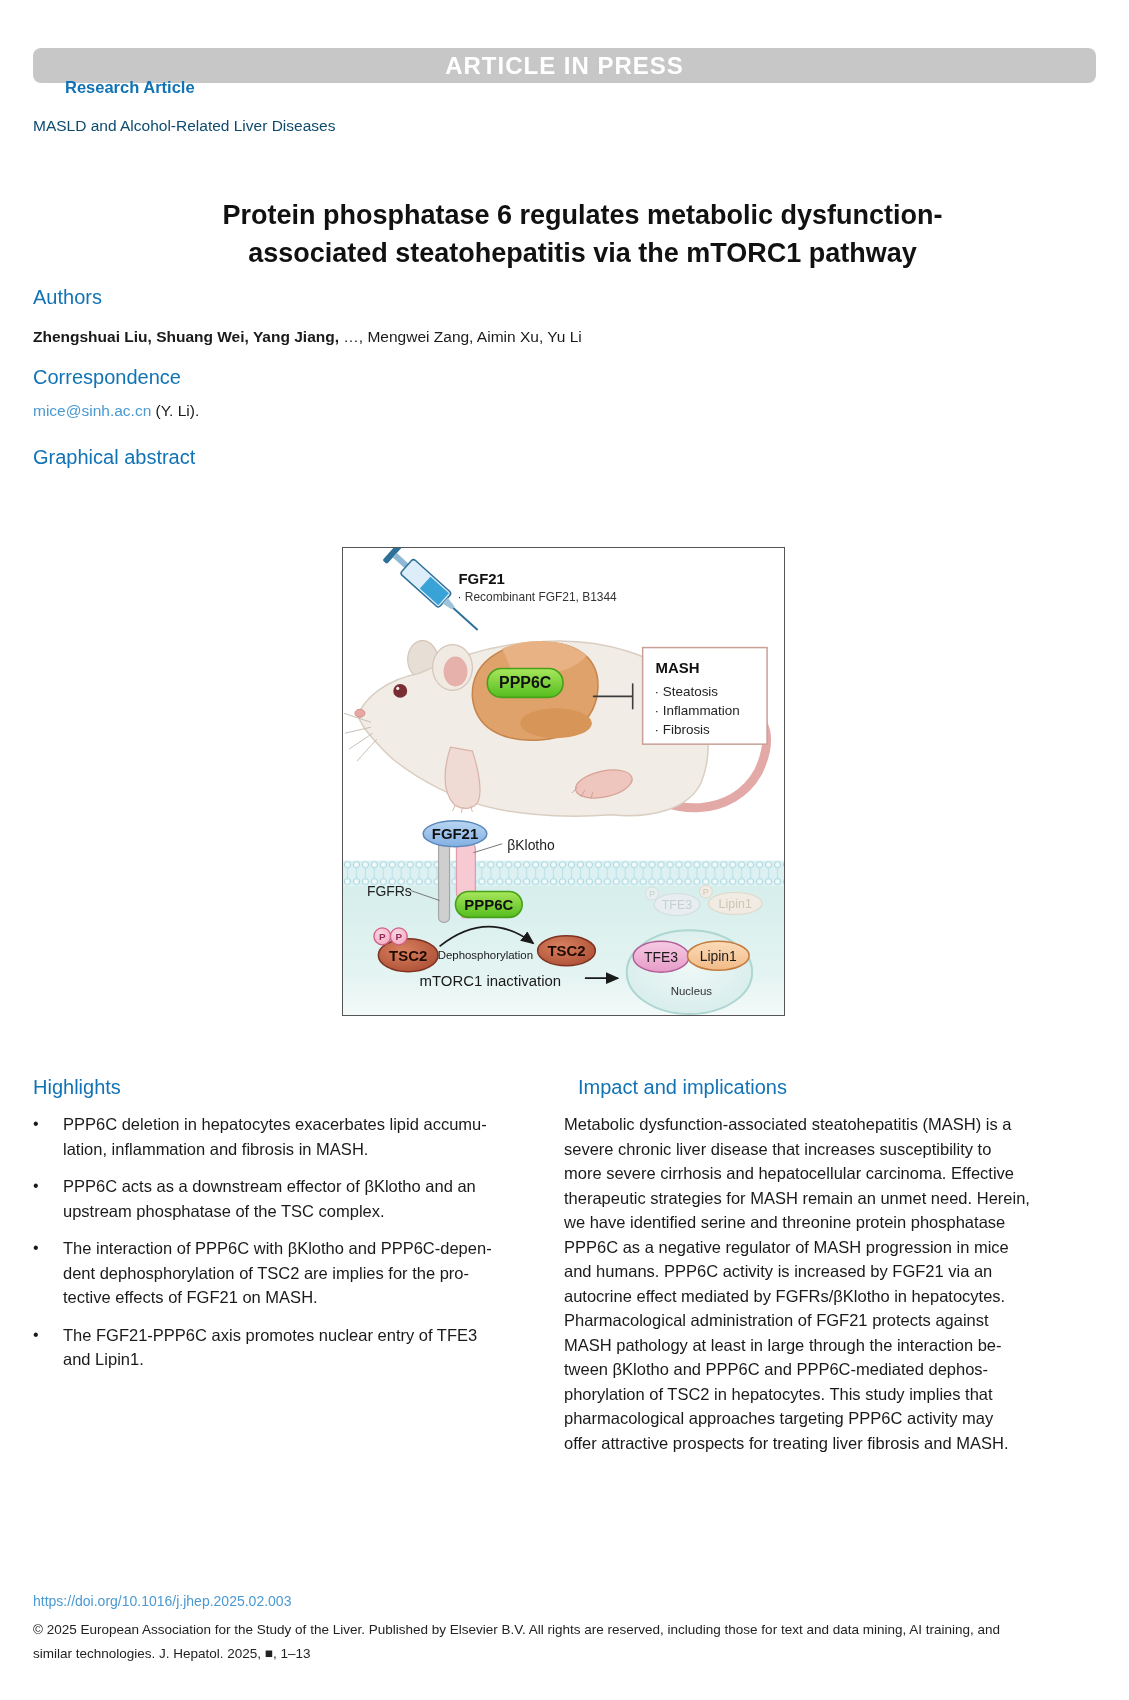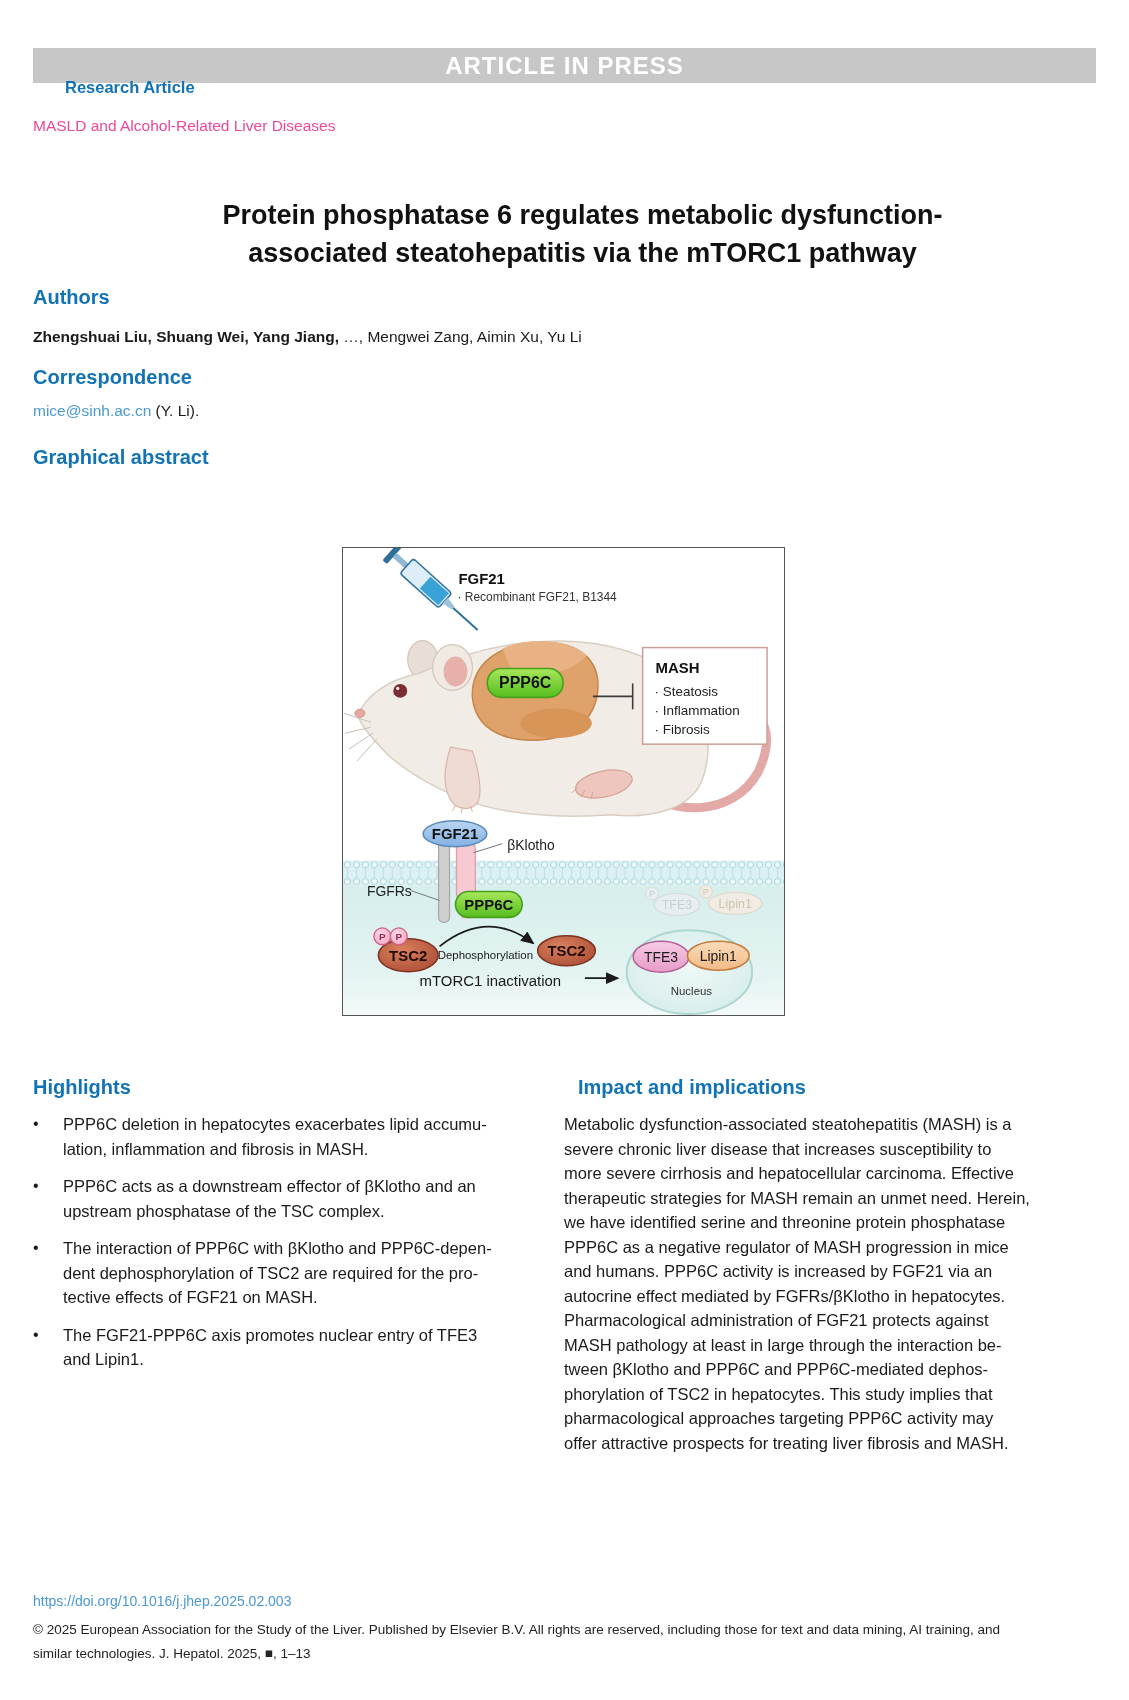--- a/index.html
+++ b/index.html
@@ -11,7 +11,7 @@
   .banner {
     position:absolute; left:33px; top:48px; width:1063px; height:35px;
     background:#c7c7c7; color:#fff; font-weight:bold; font-size:24px;
-    line-height:35px; text-align:center; letter-spacing:1px;
+    line-height:35px; text-align:center; letter-spacing:1px;border-radius:8px;
   }
   .article-type { position:absolute; left:33px; top:78px; font-size:16.5px; font-weight:bold; color:#1173b5;margin-left:32px; }
   .section-name { position:absolute; left:33px; top:117px; font-size:15.5px; color:#ec4899; }

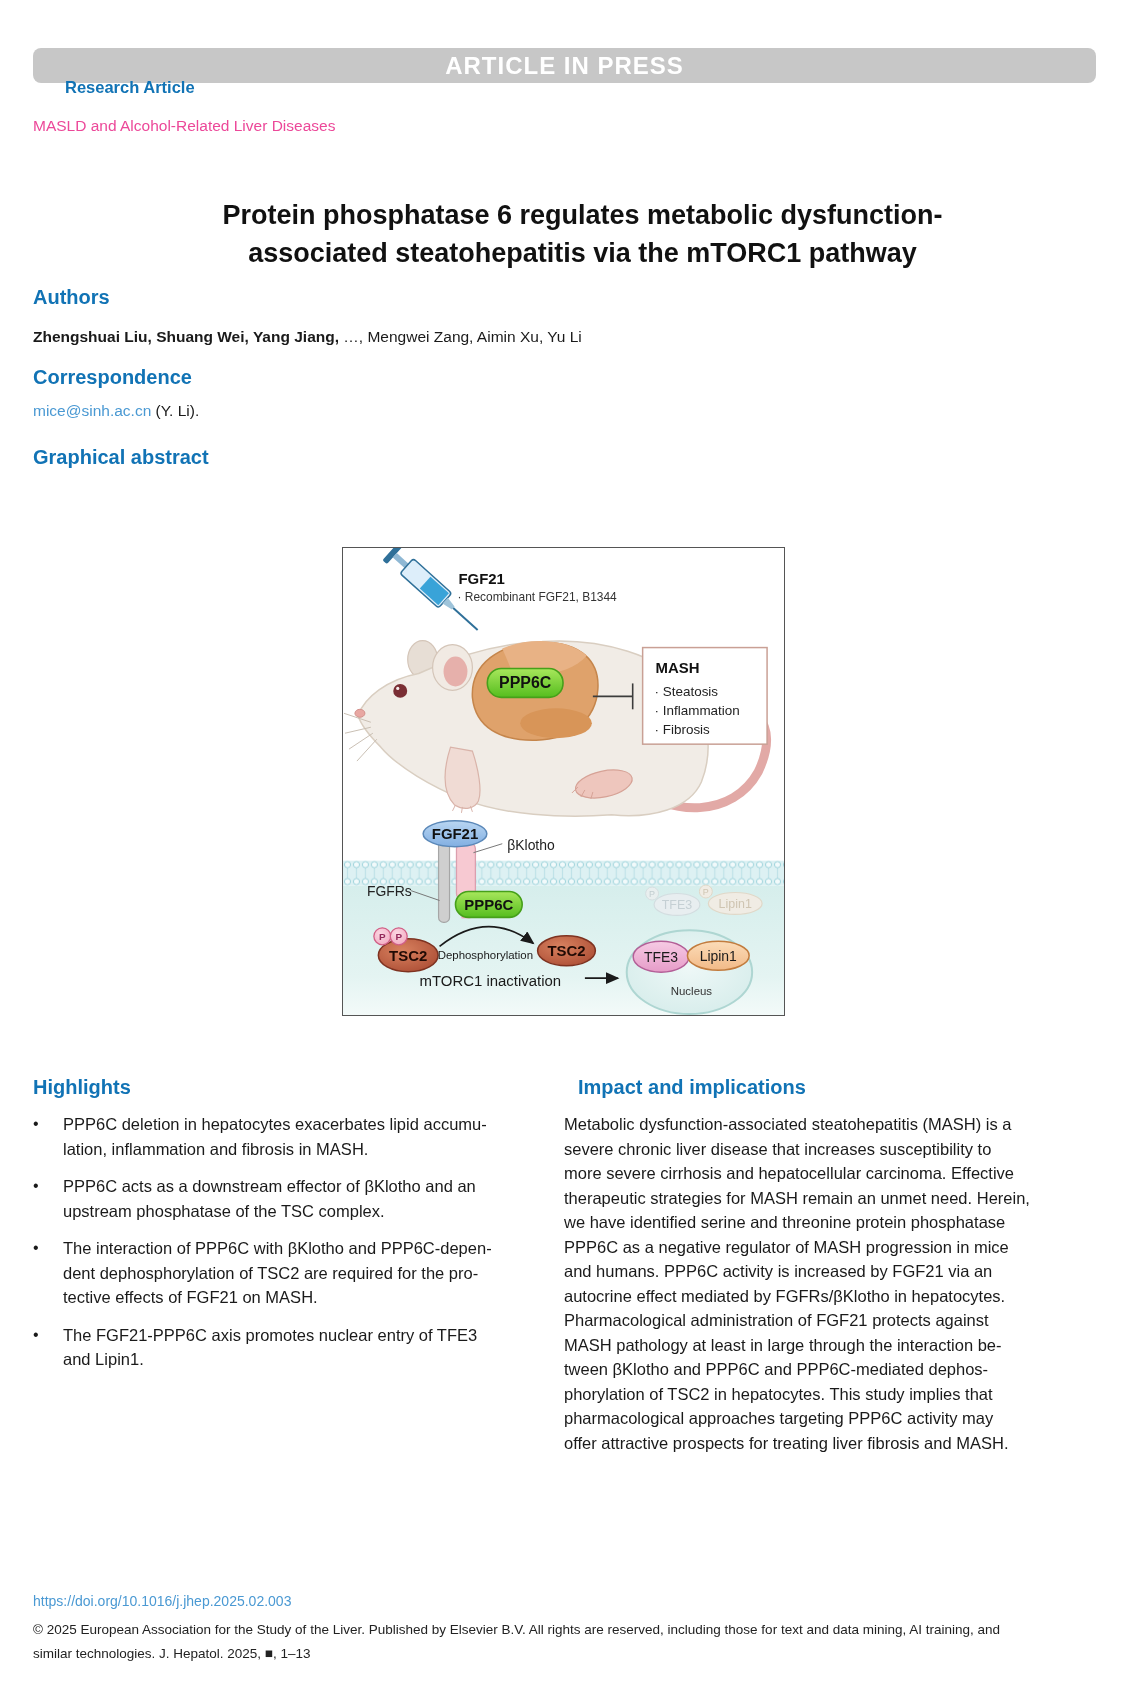--- a/index.html
+++ b/index.html
@@ -14,7 +14,7 @@
     line-height:35px; text-align:center; letter-spacing:1px;border-radius:8px;
   }
   .article-type { position:absolute; left:33px; top:78px; font-size:16.5px; font-weight:bold; color:#1173b5;margin-left:32px; }
-  .section-name { position:absolute; left:33px; top:117px; font-size:15.5px; color:#ec4899; }
+  .section-name { position:absolute; left:33px; top:117px; font-size:15.5px; color:#0c4a6e; }
   .journal-name {
     position:absolute; right:33px; top:92px; text-align:right;
     font-size:21px; font-weight:bold; color:#1173b5; line-height:25px; white-space:pre-line;

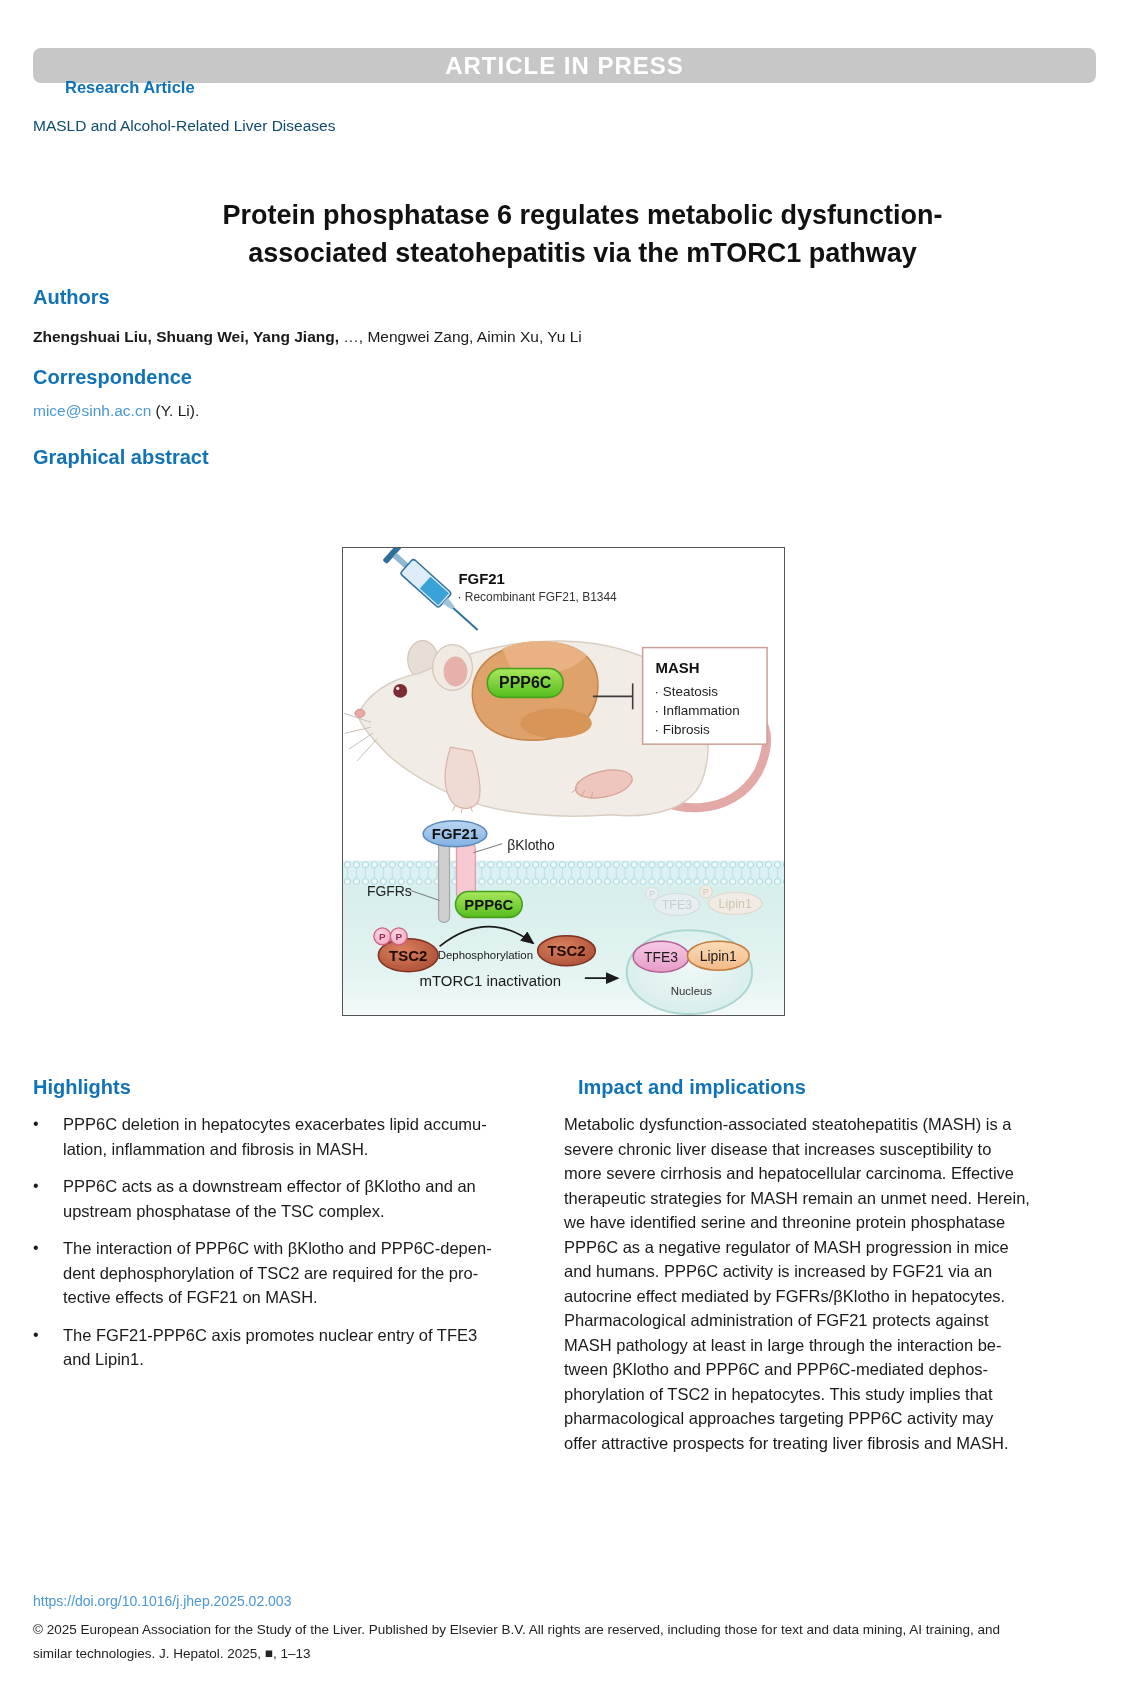--- a/index.html
+++ b/index.html
@@ -23,7 +23,7 @@
     position:absolute; left:0; top:196px; width:100%; text-align:center;
     font-size:27px; font-weight:bold; color:#111; line-height:38px; white-space:pre-line;padding-left:36px;
   }
-  .sec-heading { position:absolute; font-size:20px; font-weight:bold; color:#1173b5; }
+  .sec-heading { position:absolute; font-size:20px; font-weight:normal; color:#1173b5; }
   .h-authors { left:33px; top:286px; }
   .h-corr    { left:33px; top:366px; }
   .h-ga      { left:33px; top:446px; }

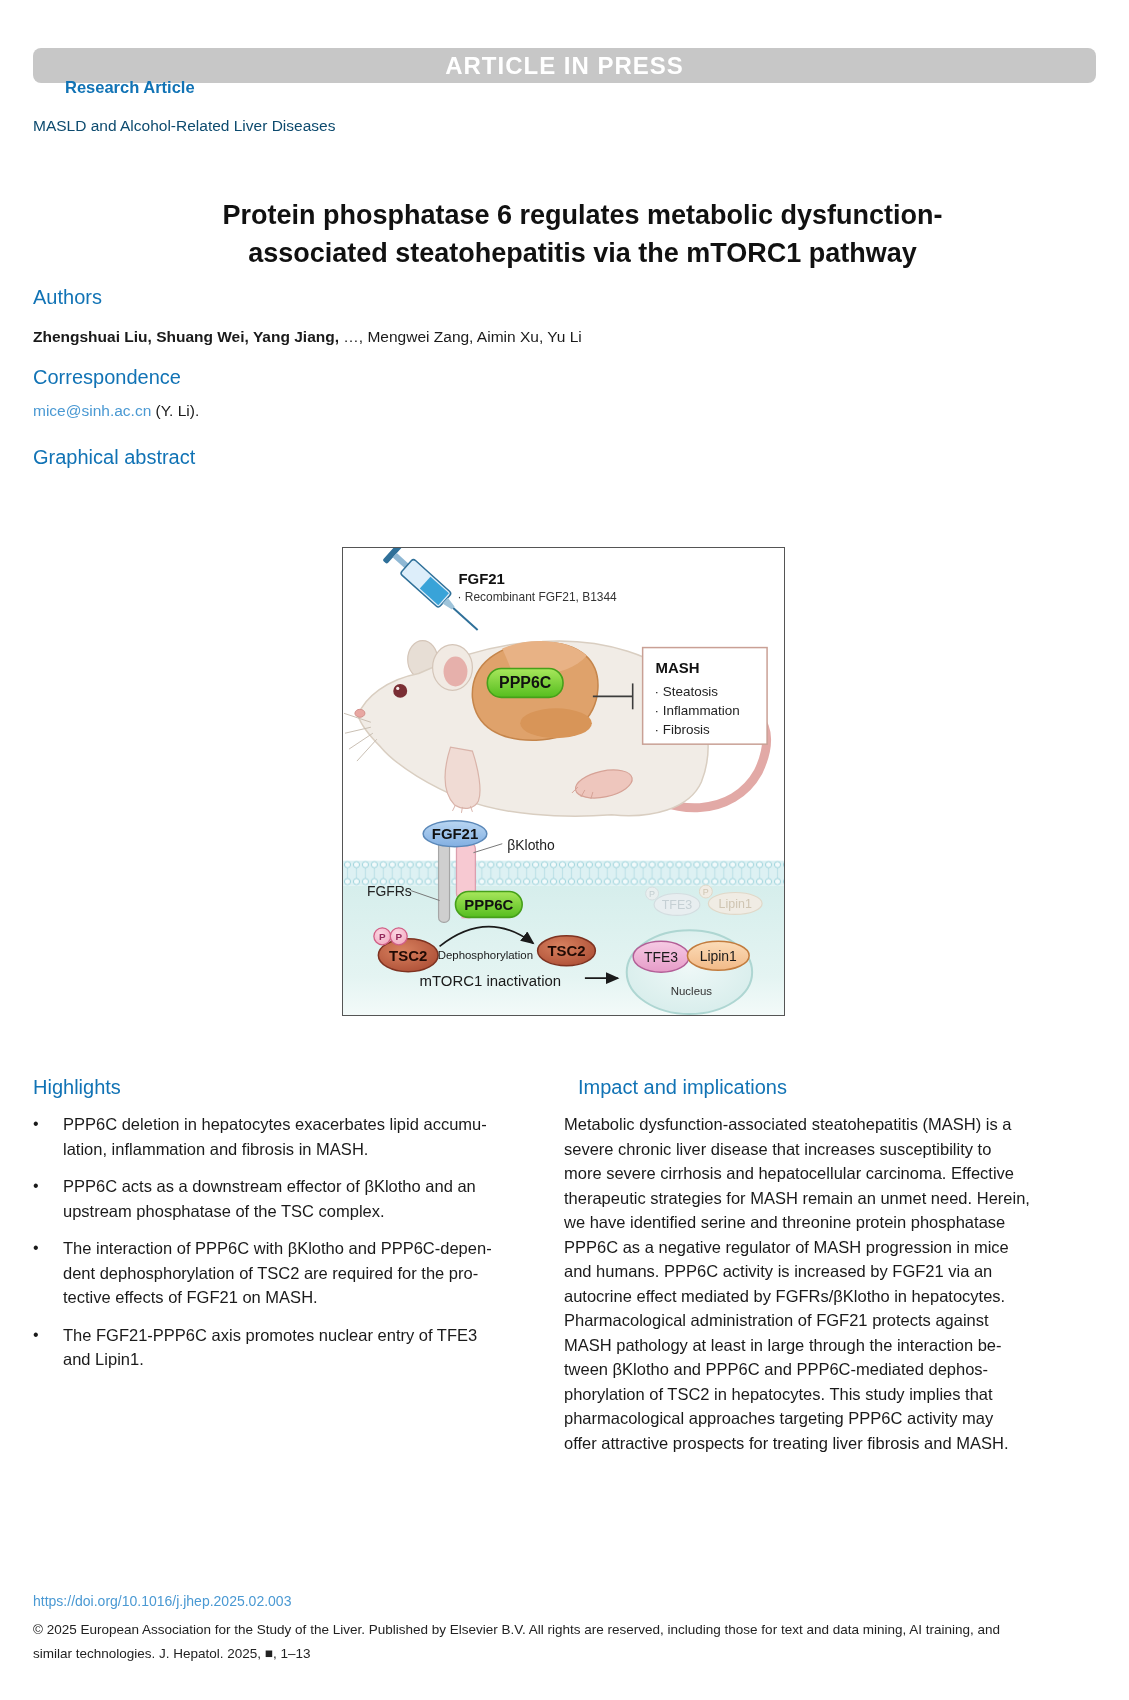--- a/index.html
+++ b/index.html
@@ -249,7 +249,7 @@
     <div class="hl-item">
       <div class="hl-bullet">•</div>
       <div class="hl-text">The interaction of PPP6C with βKlotho and PPP6C-depen-
-dent dephosphorylation of TSC2 are required for the pro-
+dent dephosphorylation of TSC2 are implies for the pro-
 tective effects of FGF21 on MASH.</div>
     </div>
     <div class="hl-item">

